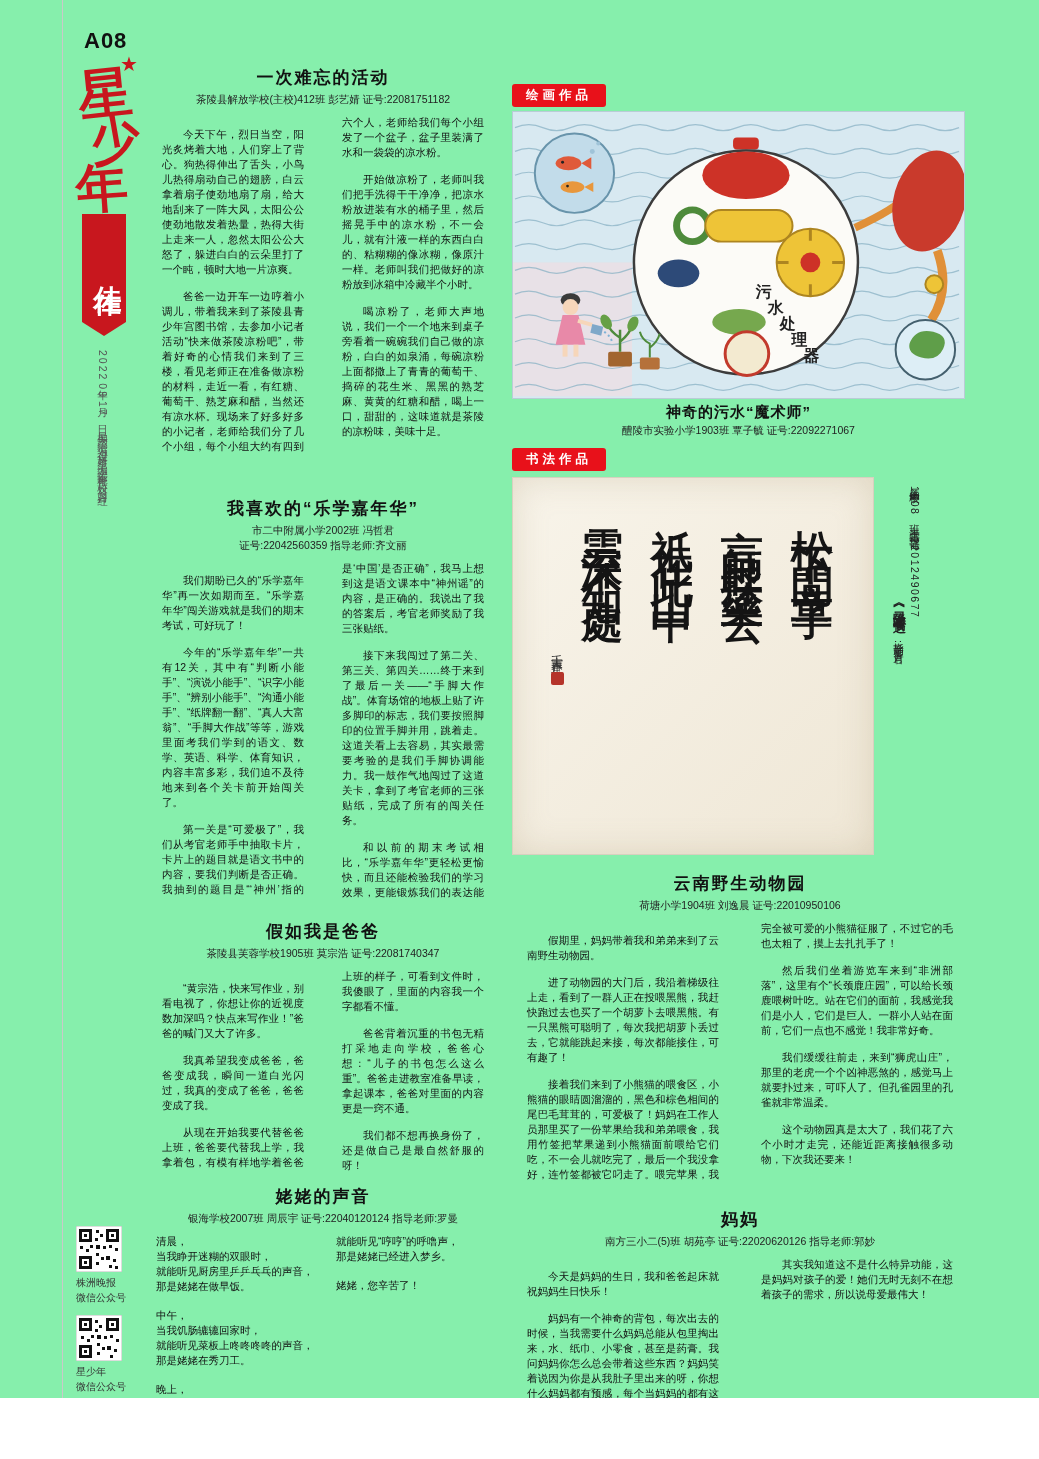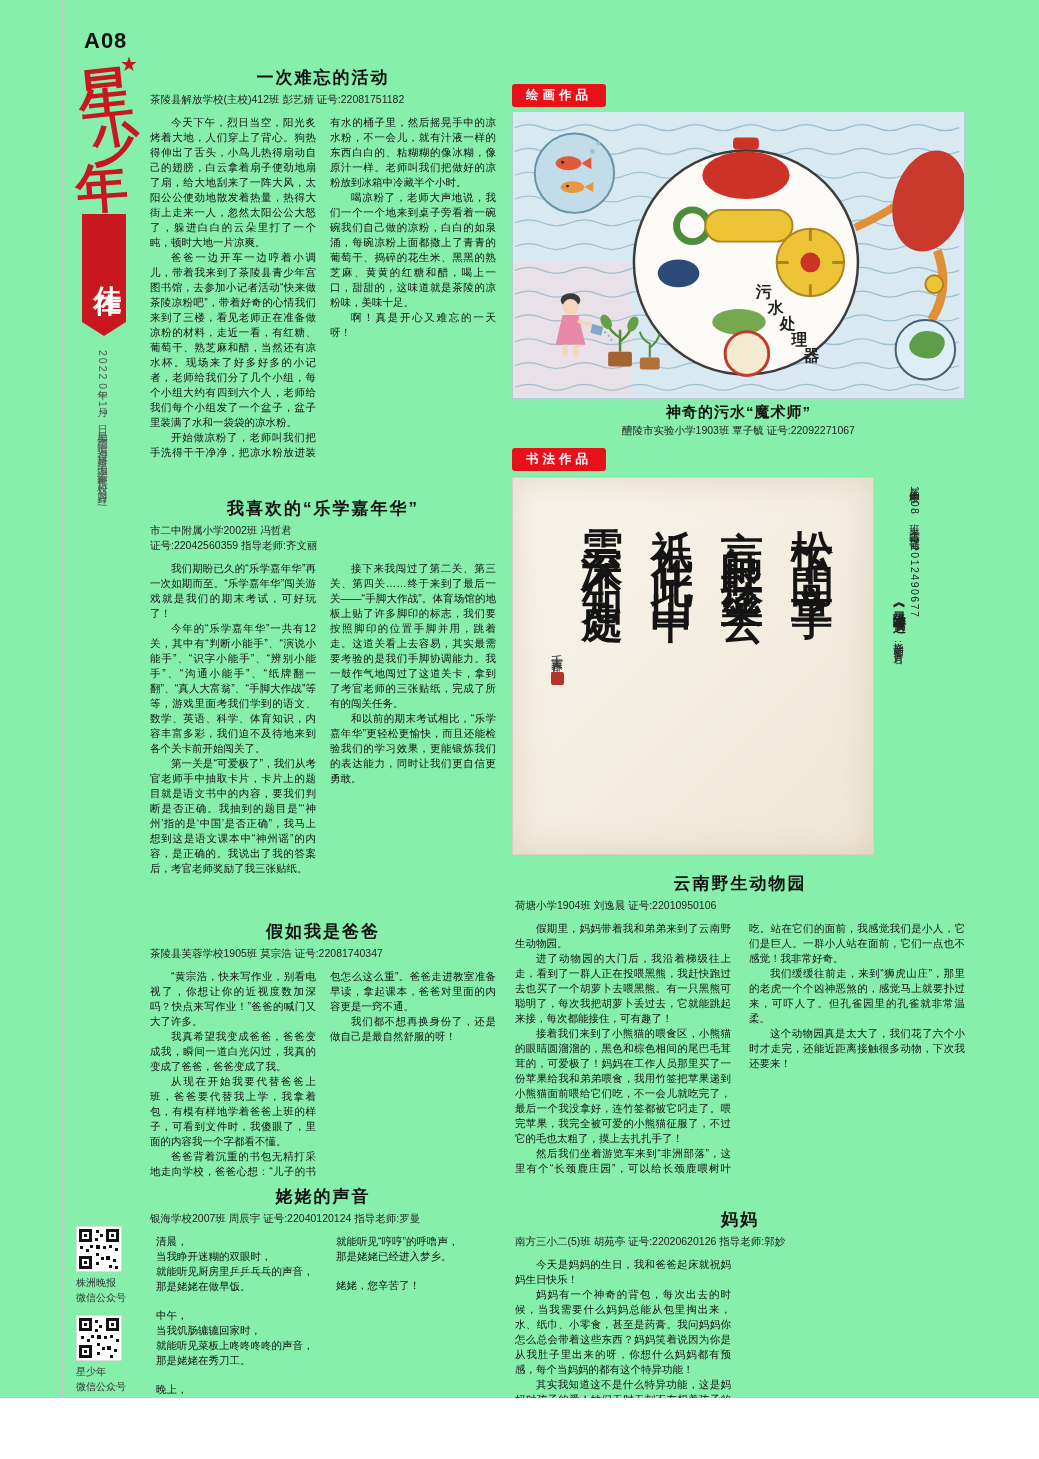--- a/index.html
+++ b/index.html
@@ -30,7 +30,7 @@
 
   
   .title{font-size:17px;font-weight:700;letter-spacing:2px;color:#111;text-align:center}
-  .byline{font-size:10.5px;color:#222;margin-top:4px}
+  .byline{font-size:10.5px;color:#222;text-align:center;margin-top:4px}
   .body{margin-top:8px;overflow:hidden}
   .cols{column-count:2;column-gap:14px;column-fill:auto}
   .body p{font-size:10.5px;line-height:15px;color:#111;text-indent:2em;text-align:justify;margin:0}

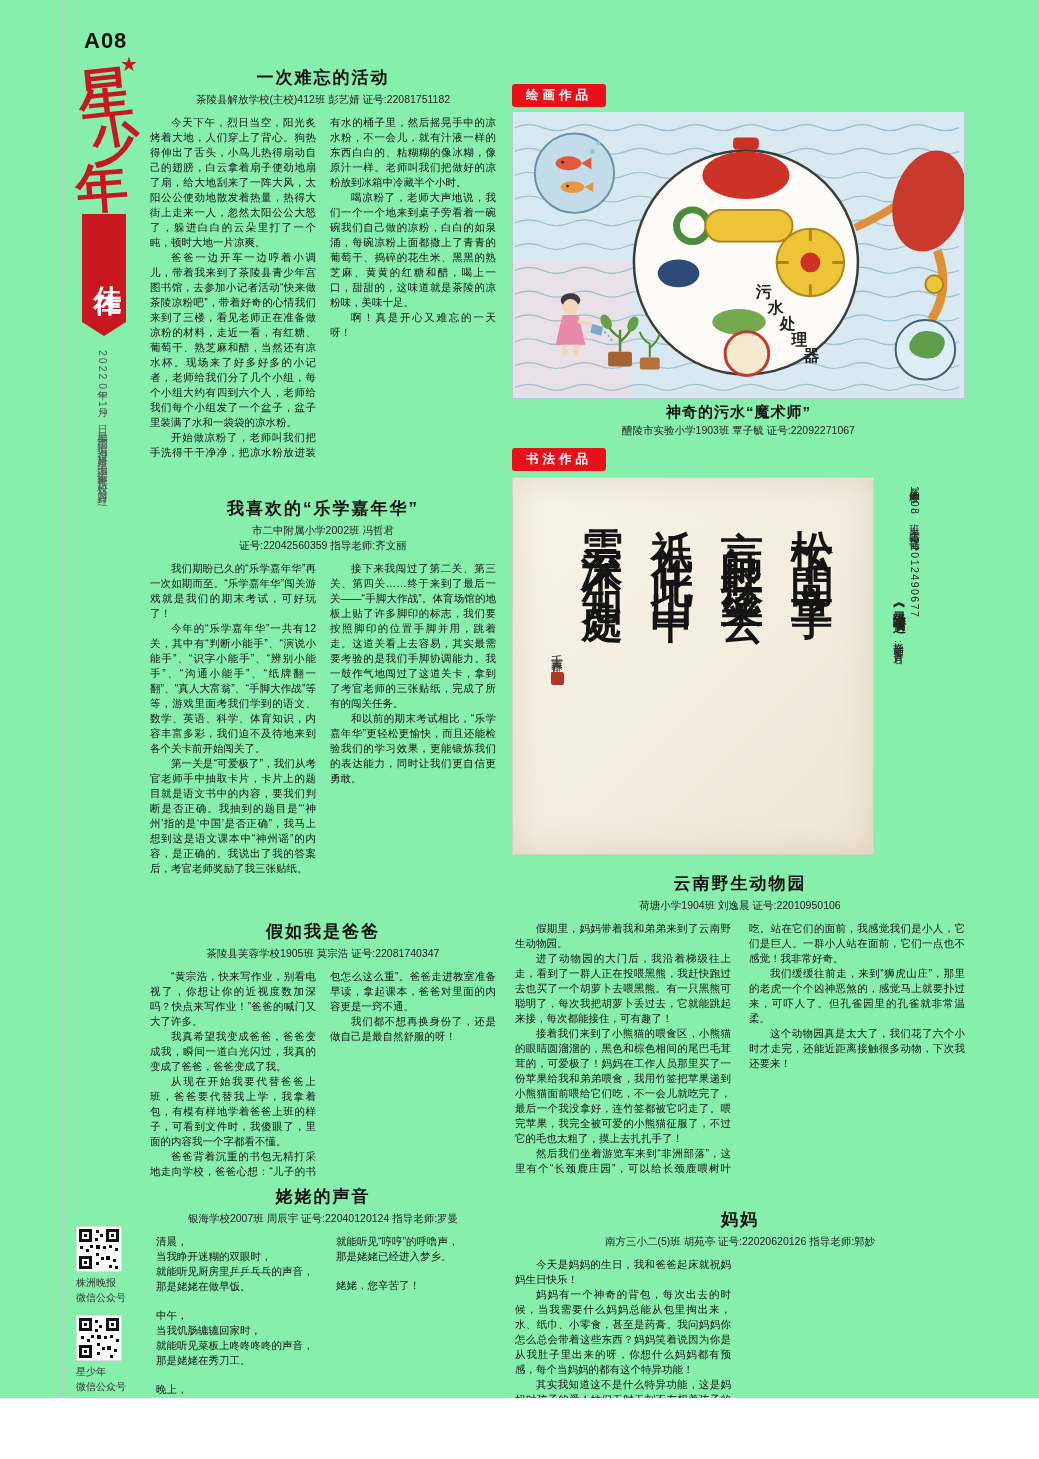--- a/index.html
+++ b/index.html
@@ -33,7 +33,7 @@
   .byline{font-size:10.5px;color:#222;text-align:center;margin-top:4px}
   .body{margin-top:8px;overflow:hidden}
   .cols{column-count:2;column-gap:14px;column-fill:auto}
-  .body p{font-size:10.5px;line-height:15px;color:#111;text-indent:2em;text-align:justify;margin:0}
+  .body p{font-size:10.5px;line-height:15px;color:#111;text-indent:2em;text-align:justify;margin:12px}
   .poem p{text-indent:0;white-space:pre-line;margin:0 0 14px 6px;text-align:left}
 
   

